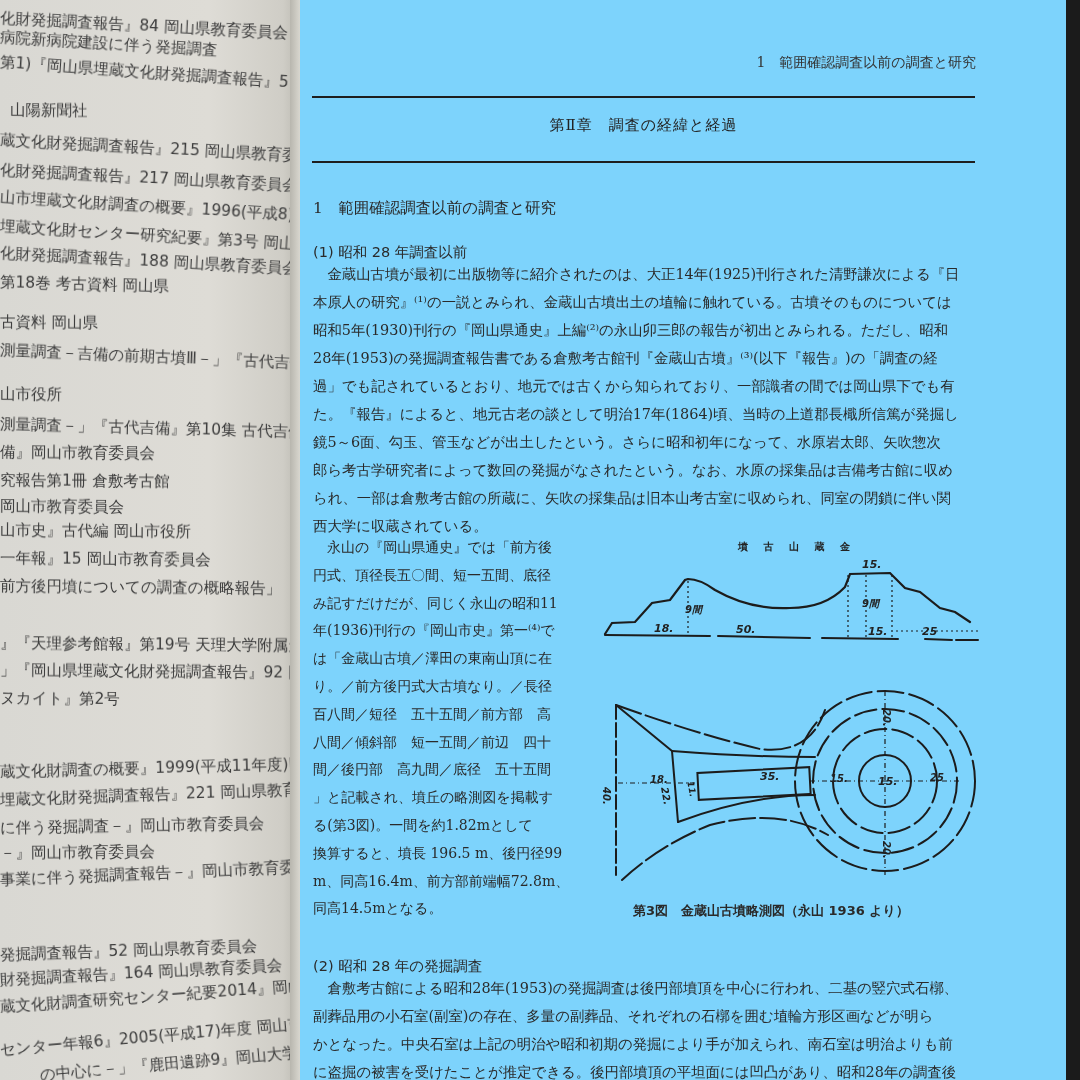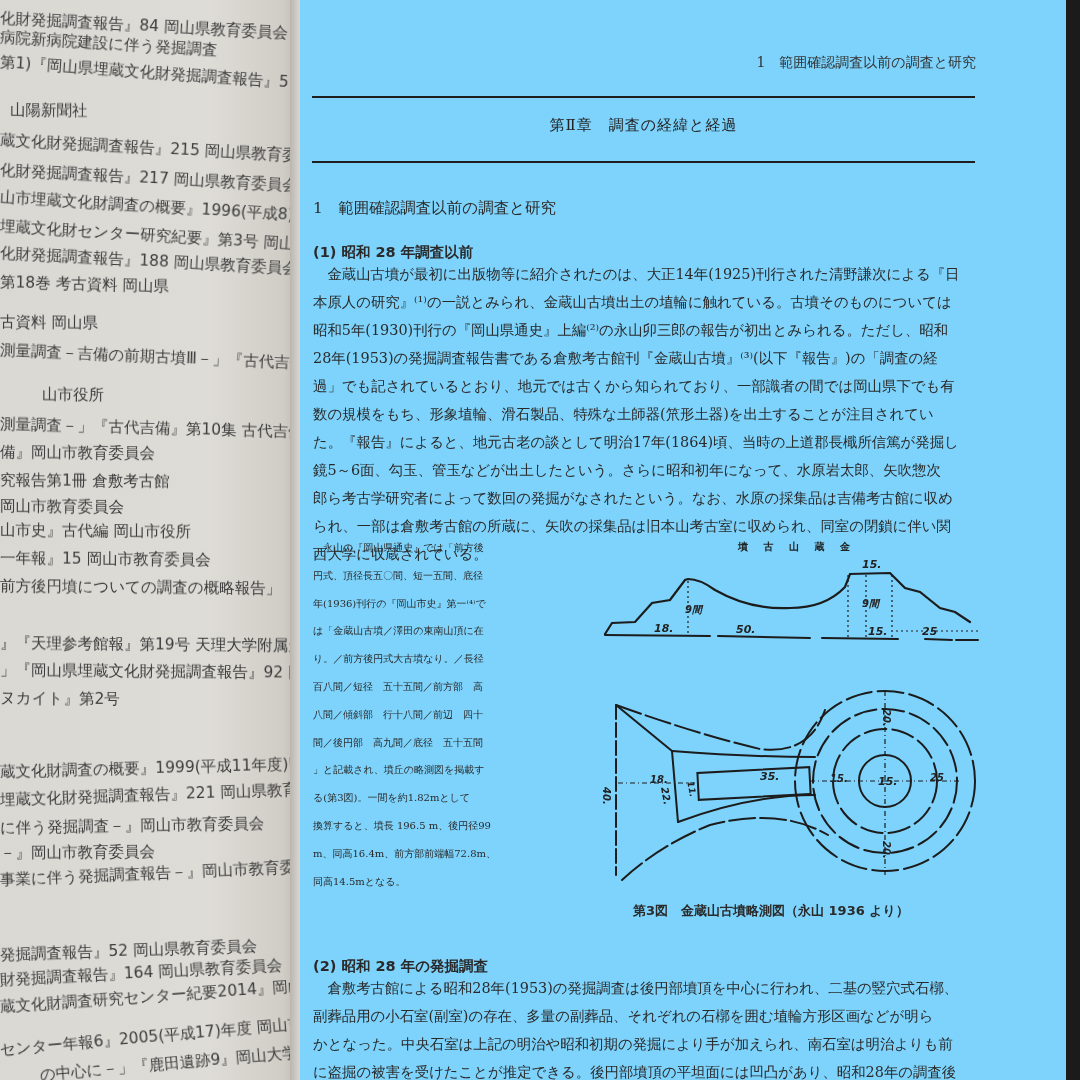--- a/index.html
+++ b/index.html
@@ -13,7 +13,7 @@
     .rule { position:absolute; left:12px; width:663px; height:2px; background:#1e1e1e; }
     .chapter-title { position:absolute; left:12px; width:663px; top:116px; text-align:center; font-size:15px; letter-spacing:1px; color:#222; }
     .section-title { position:absolute; left:13px; top:198px; font-size:15.5px; color:#2b2b2b; }
-    .subhead { position:absolute; left:13px; font-family:"DejaVu Sans", sans-serif; font-weight:bold; font-size:14.5px; color:#2a2a2a; }
+    .subhead { position:absolute; left:13px; font-family:"DejaVu Sans", sans-serif; font-weight:normal; font-size:14.5px; color:#2a2a2a; }
     .para { position:absolute; left:13px; width:665px; font-size:14.4px; line-height:28px; color:#2a2a2a; text-align:justify; }
     .para-line { display:block; white-space:nowrap; height:28px; }
     .narrow { position:absolute; left:13px; width:290px; font-size:10px; line-height:27.8px; color:#2a2a2a; }

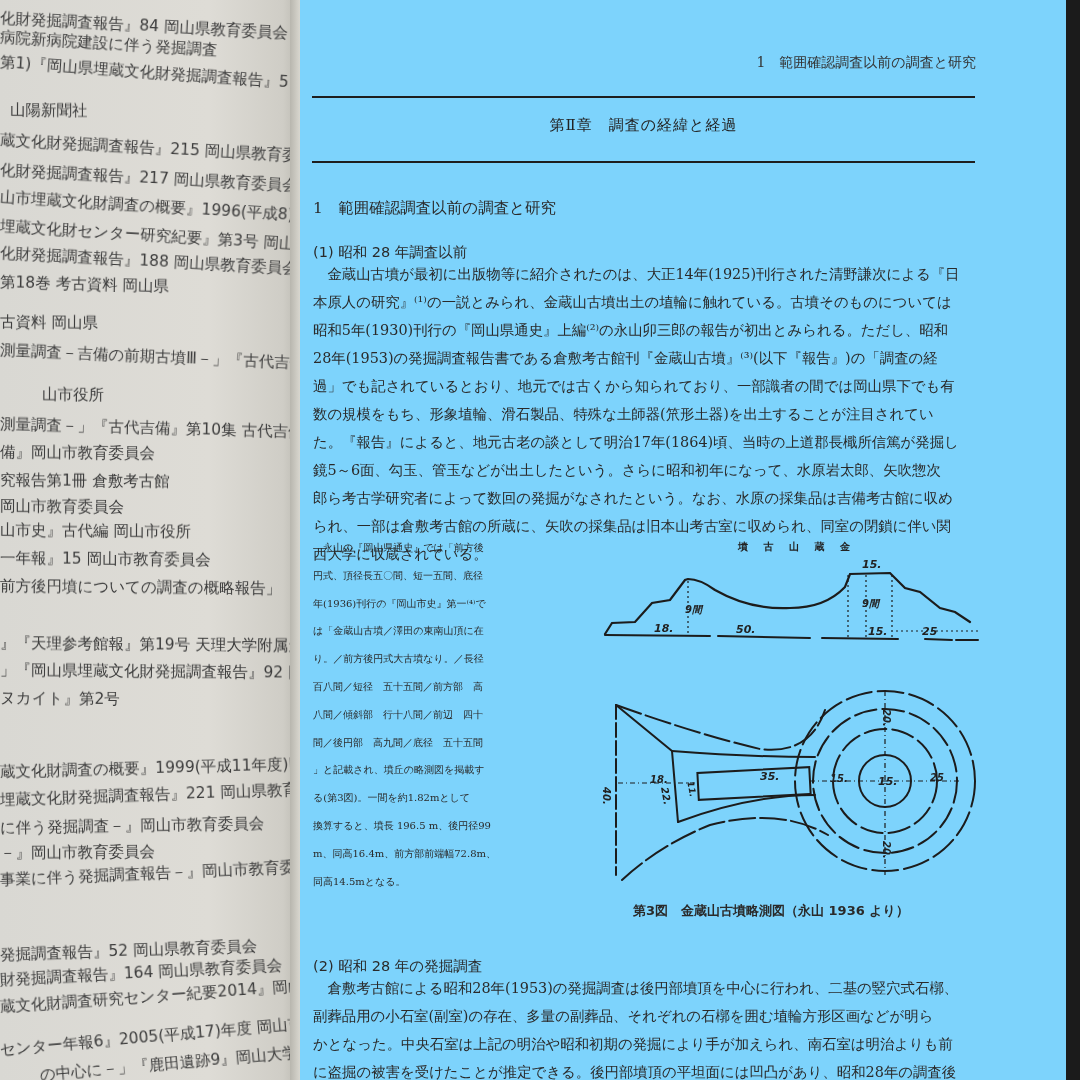--- a/index.html
+++ b/index.html
@@ -38,7 +38,7 @@
     <div class="left-line" style="top: 272px; left: 0px; transform: rotate(1.5deg);">第18巻 考古資料 岡山県</div>
     <div class="left-line" style="top: 312px; left: 0px; transform: rotate(0.5deg);">古資料 岡山県</div>
     <div class="left-line" style="top: 340px; left: 0px; transform: rotate(2.5deg);">測量調査－吉備の前期古墳Ⅲ－」『古代吉備』第12集</div>
-    <div class="left-line" style="top: 384px; left: 0px; transform: rotate(0.5deg); padding-left: 42px;">山市役所</div>
+    <div class="left-line" style="top: 384px; left: 0px; transform: rotate(0.5deg);">山市役所</div>
     <div class="left-line" style="top: 414px; left: 0px; transform: rotate(1.5deg);">測量調査－」『古代吉備』第10集 古代吉備研究会</div>
     <div class="left-line" style="top: 442px; left: 0px; transform: rotate(0.5deg);">備』岡山市教育委員会</div>
     <div class="left-line" style="top: 470px; left: 0px; transform: rotate(0.5deg);">究報告第1冊 倉敷考古館</div>

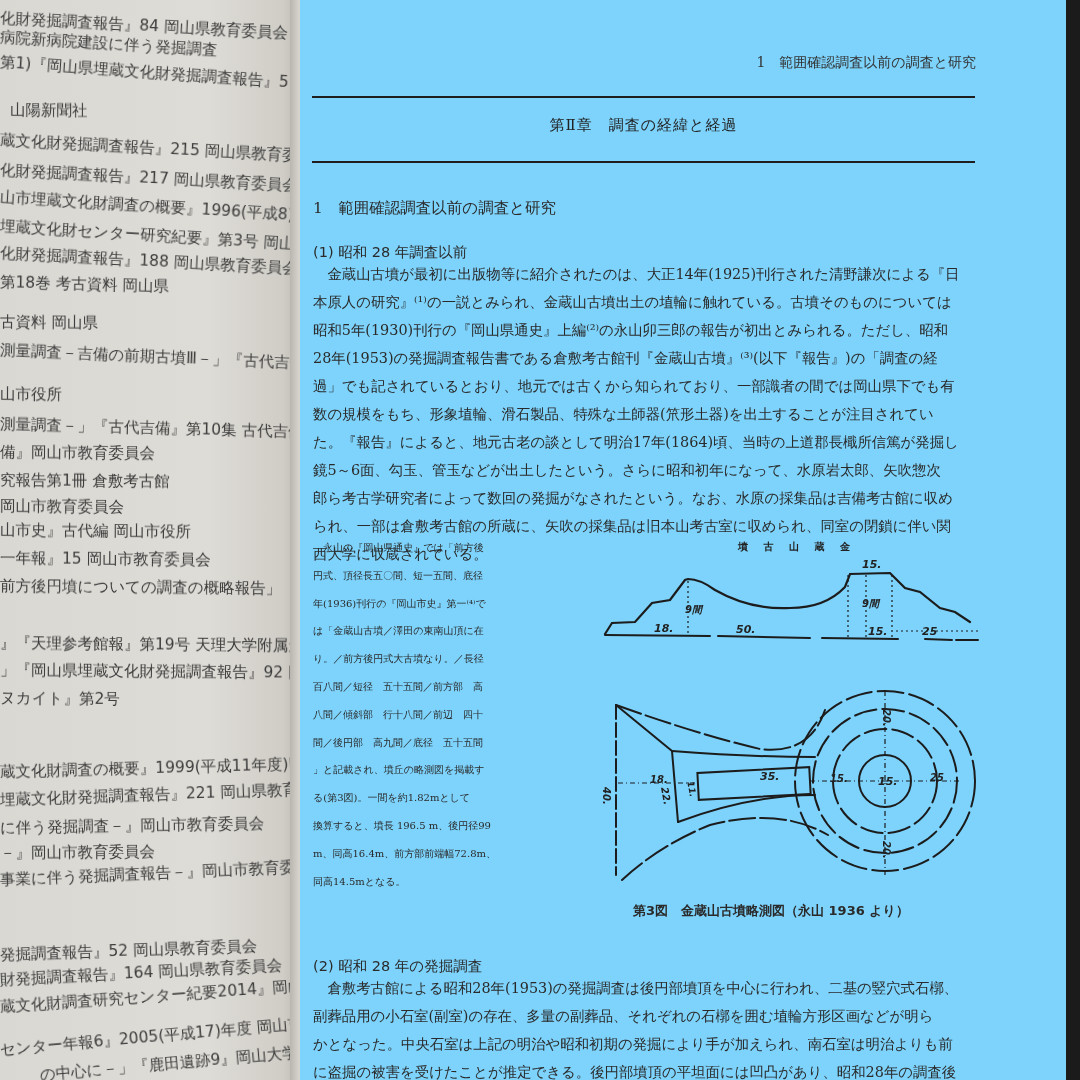--- a/index.html
+++ b/index.html
@@ -76,7 +76,6 @@
     <span class="para-line">昭和5年(1930)刊行の『岡山県通史』上編⁽²⁾の永山卯三郎の報告が初出とみられる。ただし、昭和</span>
     <span class="para-line">28年(1953)の発掘調査報告書である倉敷考古館刊『金蔵山古墳』⁽³⁾(以下『報告』)の「調査の経</span>
     <span class="para-line">過」でも記されているとおり、地元では古くから知られており、一部識者の間では岡山県下でも有</span>
-    <span class="para-line">数の規模をもち、形象埴輪、滑石製品、特殊な土師器(笊形土器)を出土することが注目されてい</span>
     <span class="para-line">た。『報告』によると、地元古老の談として明治17年(1864)頃、当時の上道郡長檝所信篤が発掘し</span>
     <span class="para-line">鏡5～6面、勾玉、管玉などが出土したという。さらに昭和初年になって、水原岩太郎、矢吹惣次</span>
     <span class="para-line">郎ら考古学研究者によって数回の発掘がなされたという。なお、水原の採集品は吉備考古館に収め</span>

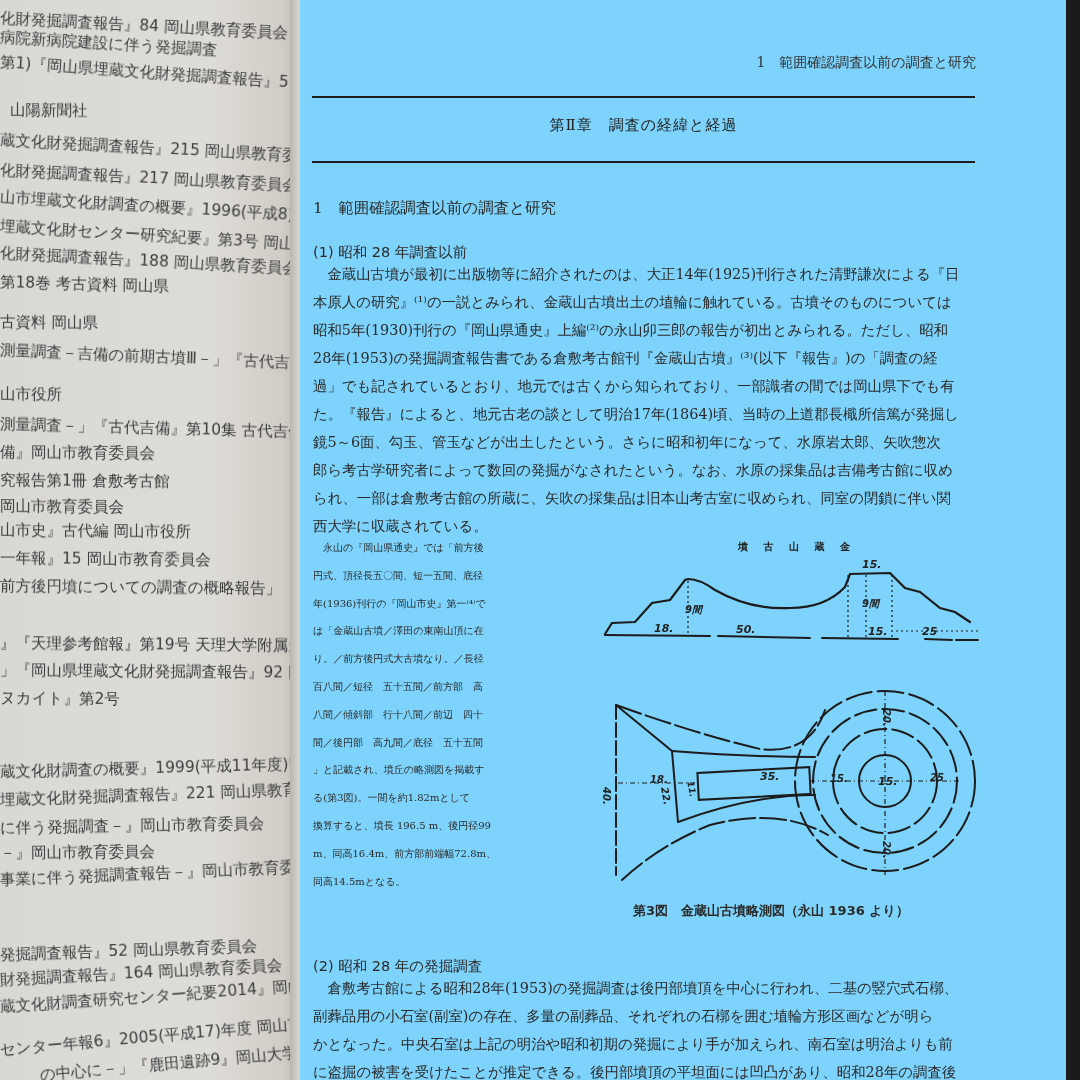--- a/index.html
+++ b/index.html
@@ -16,7 +16,7 @@
     .subhead { position:absolute; left:13px; font-family:"DejaVu Sans", sans-serif; font-weight:normal; font-size:14.5px; color:#2a2a2a; }
     .para { position:absolute; left:13px; width:665px; font-size:14.4px; line-height:28px; color:#2a2a2a; text-align:justify; }
     .para-line { display:block; white-space:nowrap; height:28px; }
-    .narrow { position:absolute; left:13px; width:290px; font-size:10px; line-height:27.8px; color:#2a2a2a; }
+    .narrow { position:absolute; left:13px; width:290px; font-size:14px; line-height:27.8px; color:#2a2a2a; }
     .figure { position:absolute; left:300px; top:535px; width:380px; height:360px; }
     .fig-caption { position:absolute; left:333px; top:902px; font-family:"DejaVu Sans", sans-serif; font-weight:bold; font-size:13px; color:#2a2a2a; white-space:nowrap; }
     .fig-label { font-family:"DejaVu Sans", sans-serif; font-weight:bold; fill:#222; }

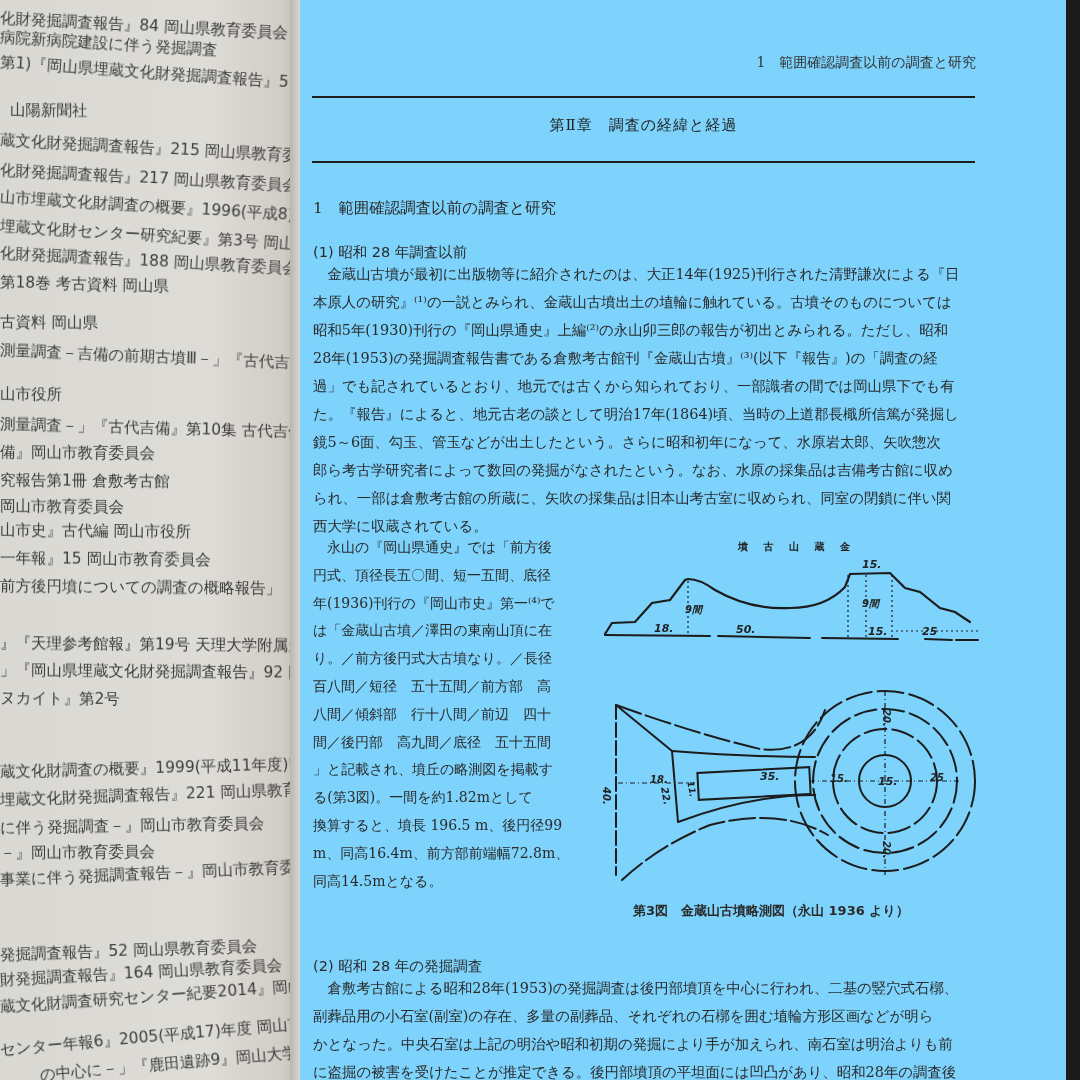--- a/index.html
+++ b/index.html
@@ -86,6 +86,7 @@
   <div class="narrow" style="top:534px">
     <span class="para-line" style="height:27.8px">　永山の『岡山県通史』では「前方後</span>
     <span class="para-line" style="height:27.8px">円式、頂径長五〇間、短一五間、底径</span>
+    <span class="para-line" style="height:27.8px">み記すだけだが、同じく永山の昭和11</span>
     <span class="para-line" style="height:27.8px">年(1936)刊行の『岡山市史』第一⁽⁴⁾で</span>
     <span class="para-line" style="height:27.8px">は「金蔵山古墳／澤田の東南山頂に在</span>
     <span class="para-line" style="height:27.8px">り。／前方後円式大古墳なり。／長径</span>

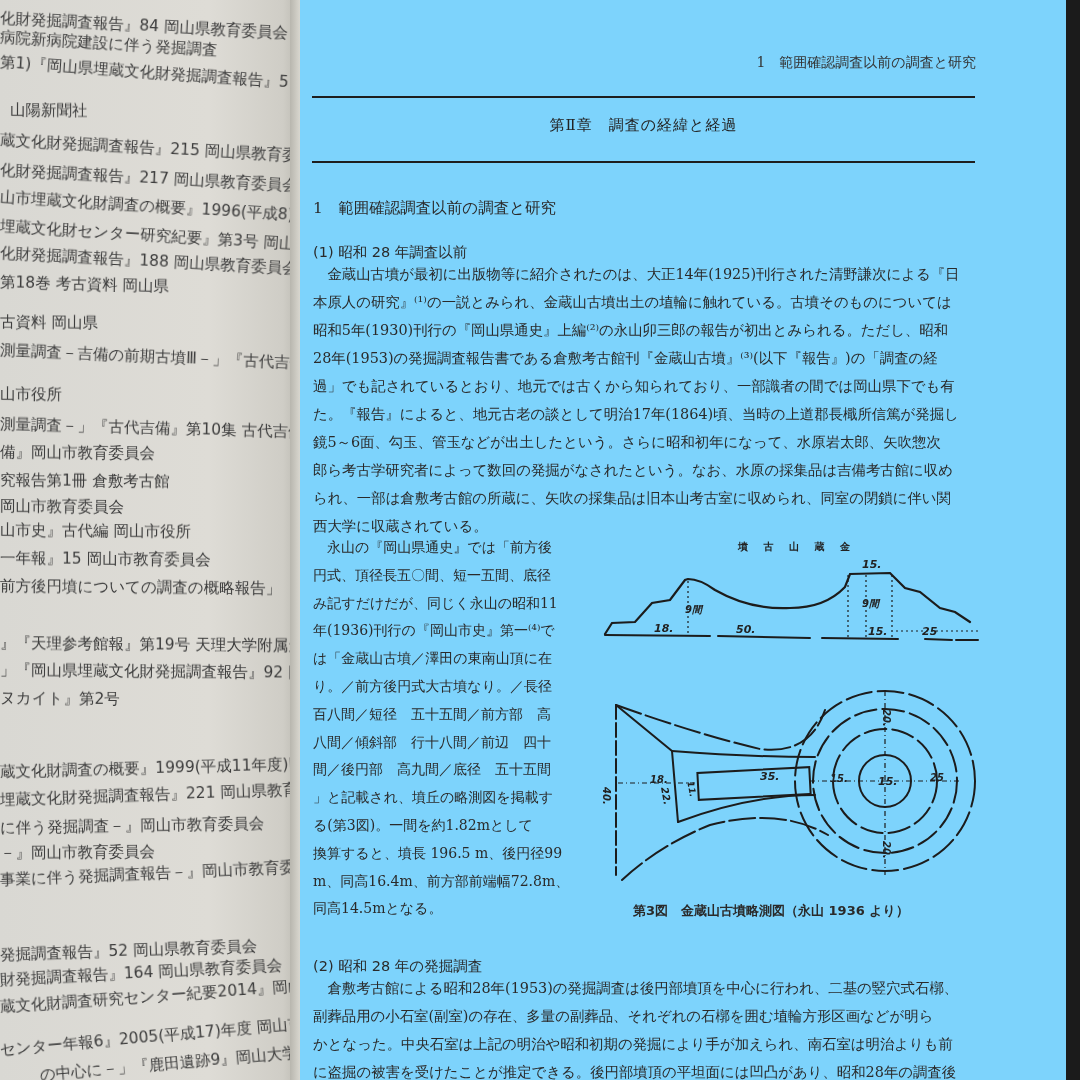--- a/index.html
+++ b/index.html
@@ -91,7 +91,7 @@
     <span class="para-line" style="height:27.8px">は「金蔵山古墳／澤田の東南山頂に在</span>
     <span class="para-line" style="height:27.8px">り。／前方後円式大古墳なり。／長径</span>
     <span class="para-line" style="height:27.8px">百八間／短径　五十五間／前方部　高</span>
-    <span class="para-line" style="height:27.8px">八間／傾斜部　行十八間／前辺　四十</span>
+    <span class="para-line" style="height:27.8px">八間／傾斜部　短一五間／前辺　四十</span>
     <span class="para-line" style="height:27.8px">間／後円部　高九間／底径　五十五間</span>
     <span class="para-line" style="height:27.8px">」と記載され、墳丘の略測図を掲載す</span>
     <span class="para-line" style="height:27.8px">る(第3図)。一間を約1.82mとして</span>

